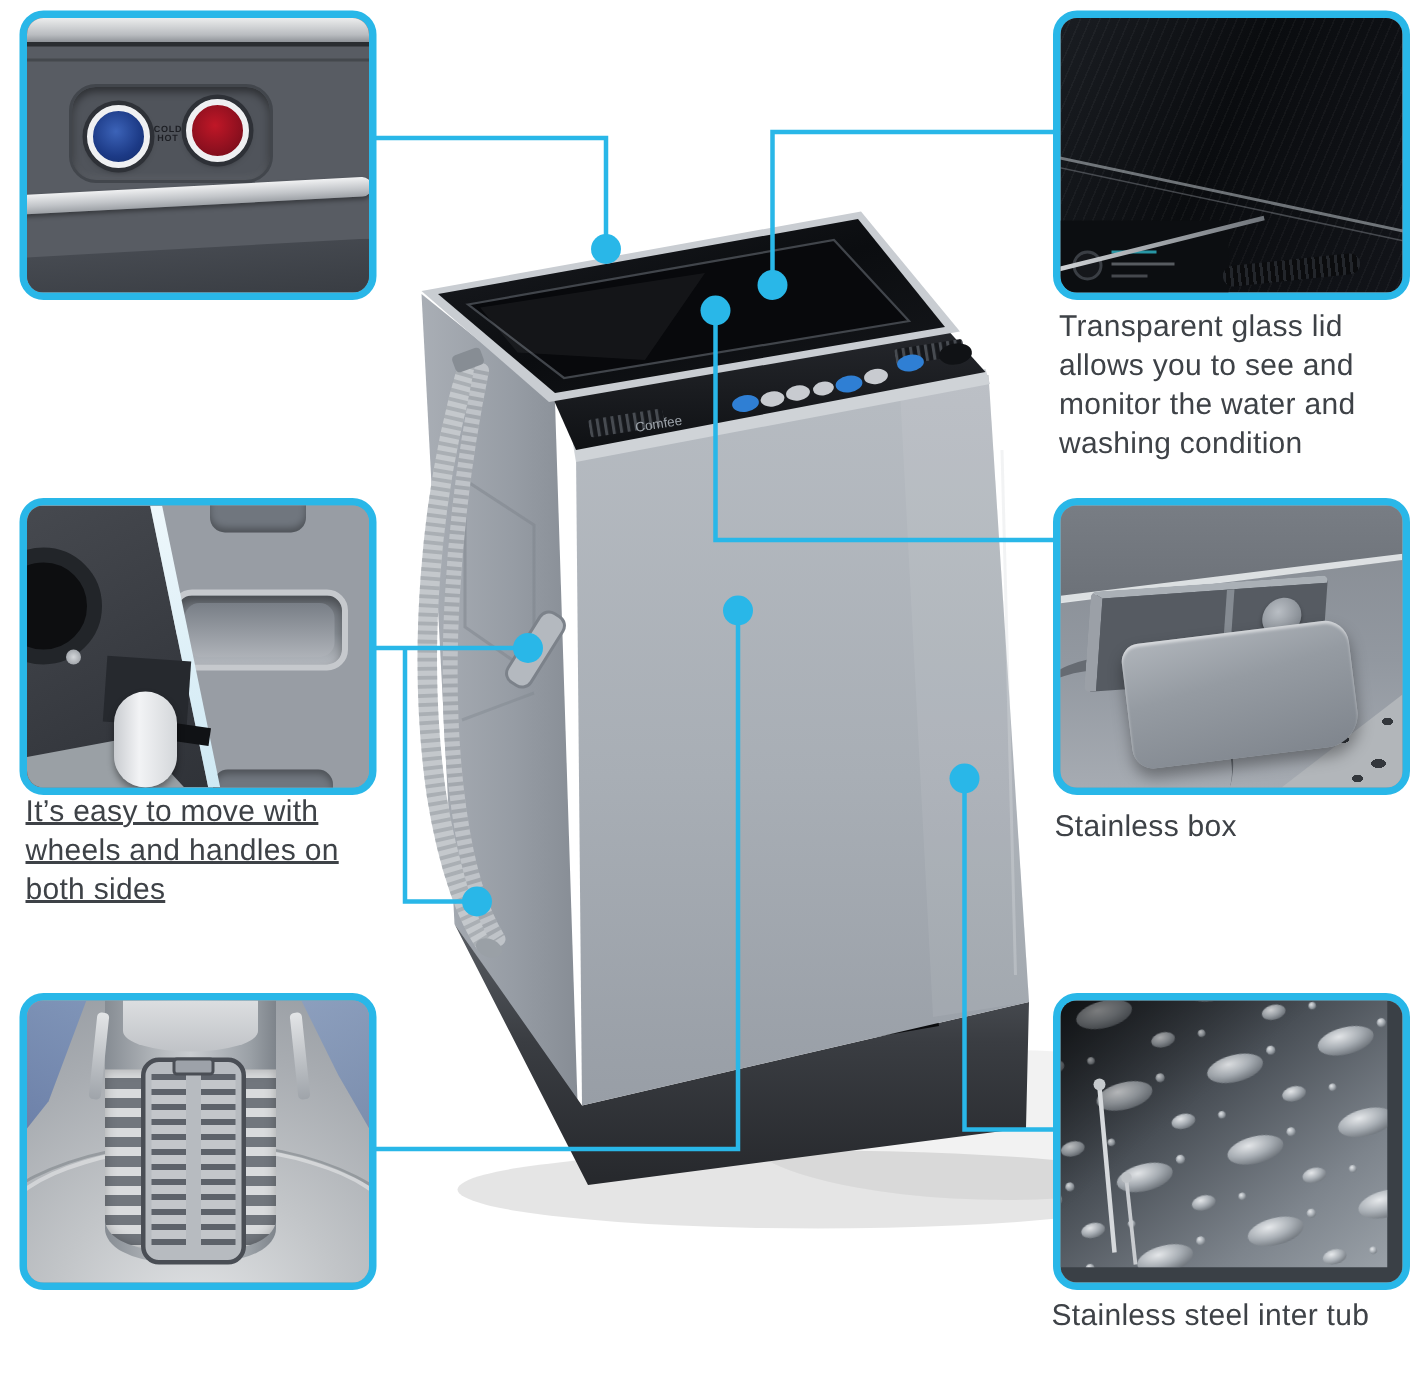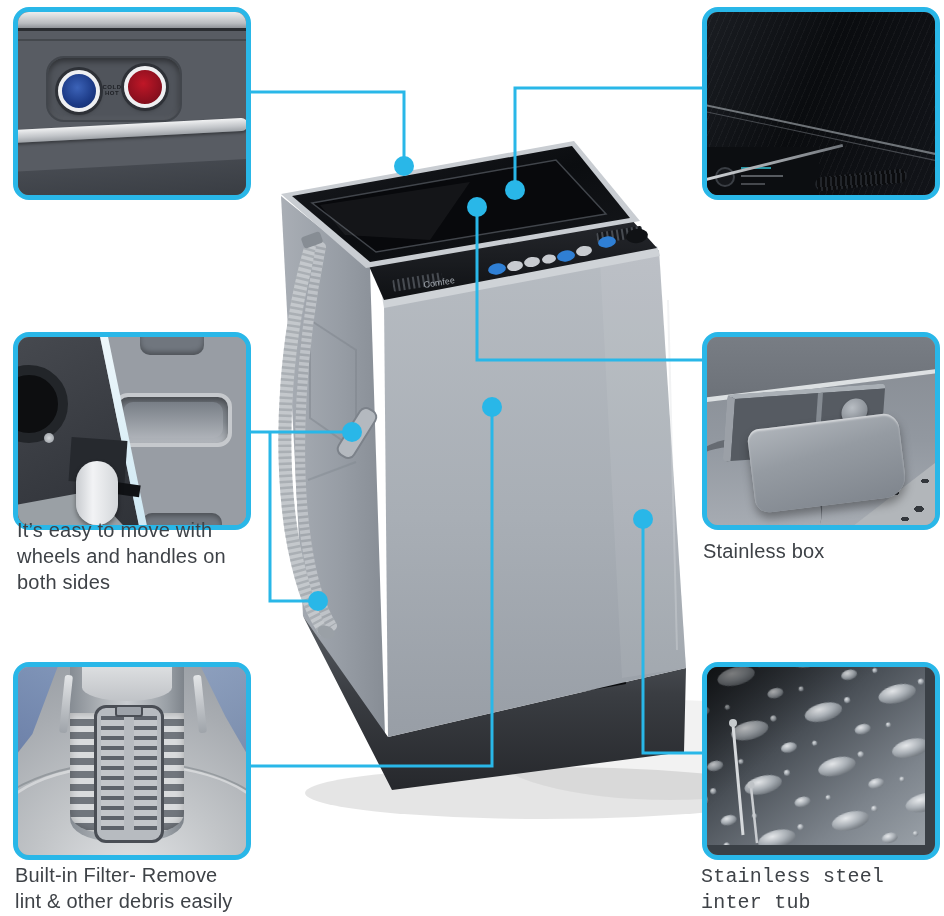--- a/index.html
+++ b/index.html
@@ -397,6 +397,10 @@
     </div>
   </div>
 
+  <div class="feature-label label-lid">Transparent glass lid
+allows you to see and
+monitor the water and
+washing condition</div>
   <div class="feature-label label-wheels">It’s easy to move with
 wheels and handles on
 both sides</div>

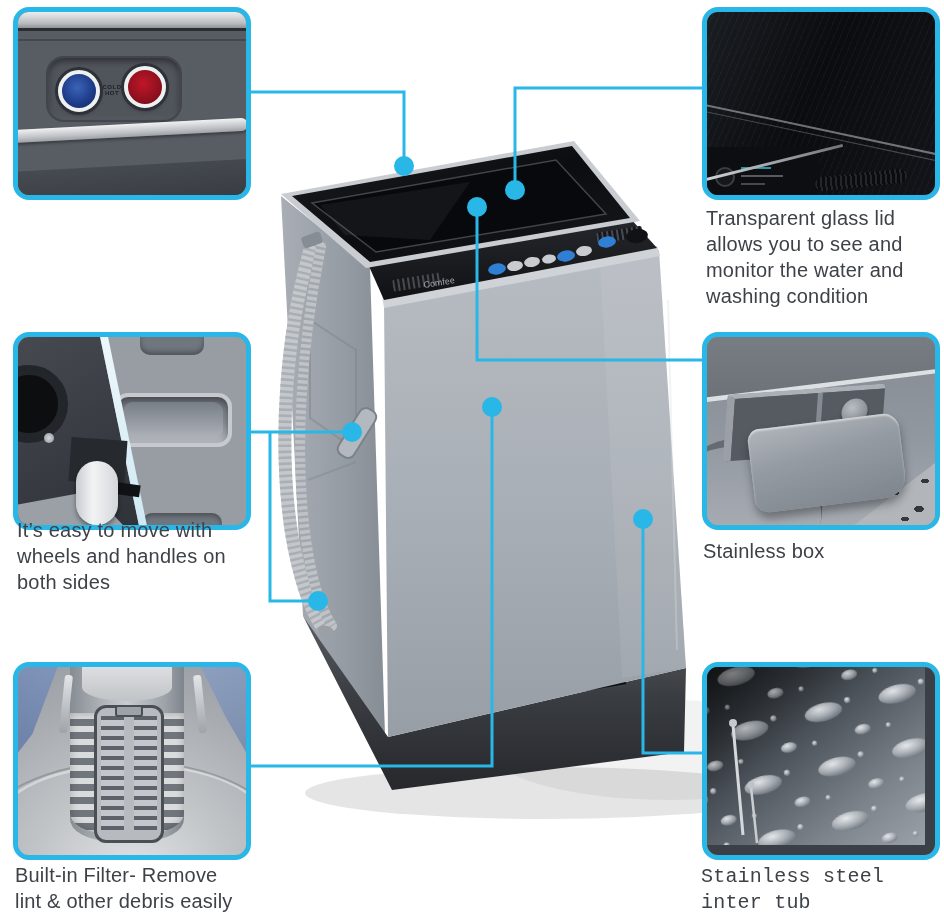--- a/index.html
+++ b/index.html
@@ -30,7 +30,7 @@
   .card-tub{left:702px;top:662px;width:228px;height:188px;}
   .label-inlet{left:17px;top:206px;width:240px;}
   .label-lid{left:706px;top:205px;width:236px;}
-  .label-wheels{left:17px;top:517px;width:252px;}
+  .label-wheels{left:17px;top:528px;width:252px;text-decoration:underline;}
   .label-detergent{left:703px;top:538px;width:230px;}
   .label-filter{left:15px;top:862px;width:262px;}
   .label-tub{left:701px;top:864px;width:242px;font-family:Liberation Mono, monospace;}

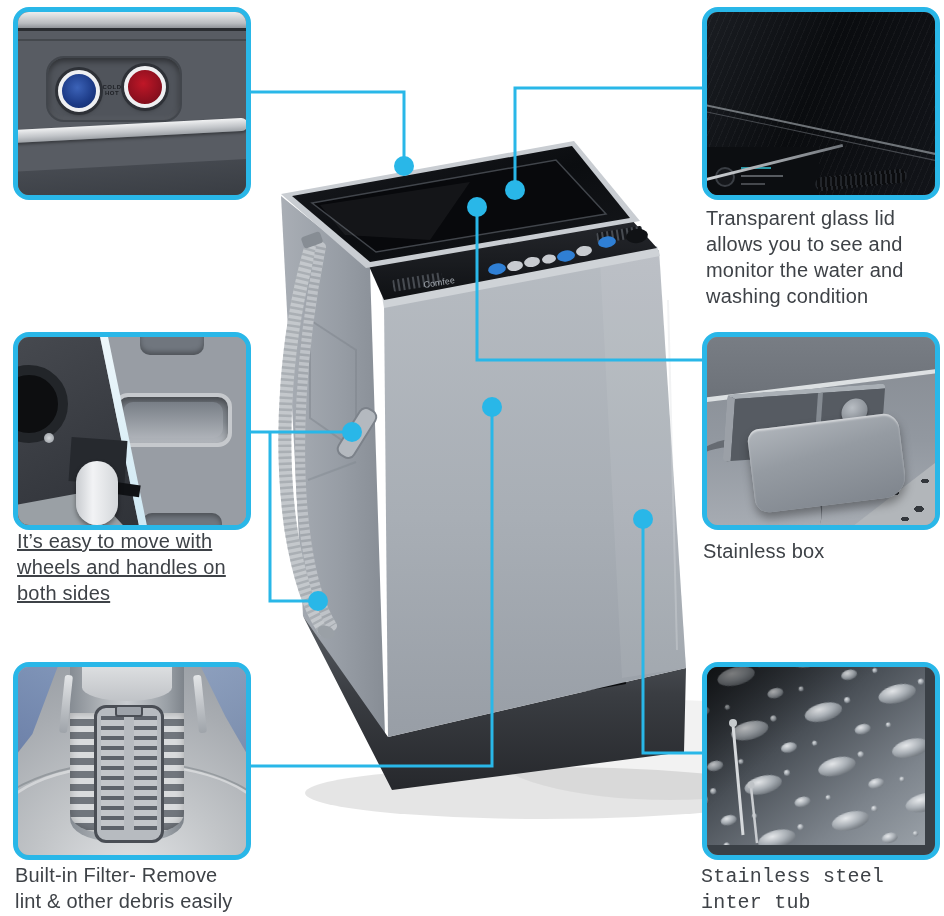--- a/index.html
+++ b/index.html
@@ -405,8 +405,6 @@
 wheels and handles on
 both sides</div>
   <div class="feature-label label-detergent">Stainless box</div>
-  <div class="feature-label label-filter">Built-in Filter- Remove
-lint &amp; other debris easily</div>
   <div class="feature-label label-tub">Stainless steel inter tub</div>
 
 </div>

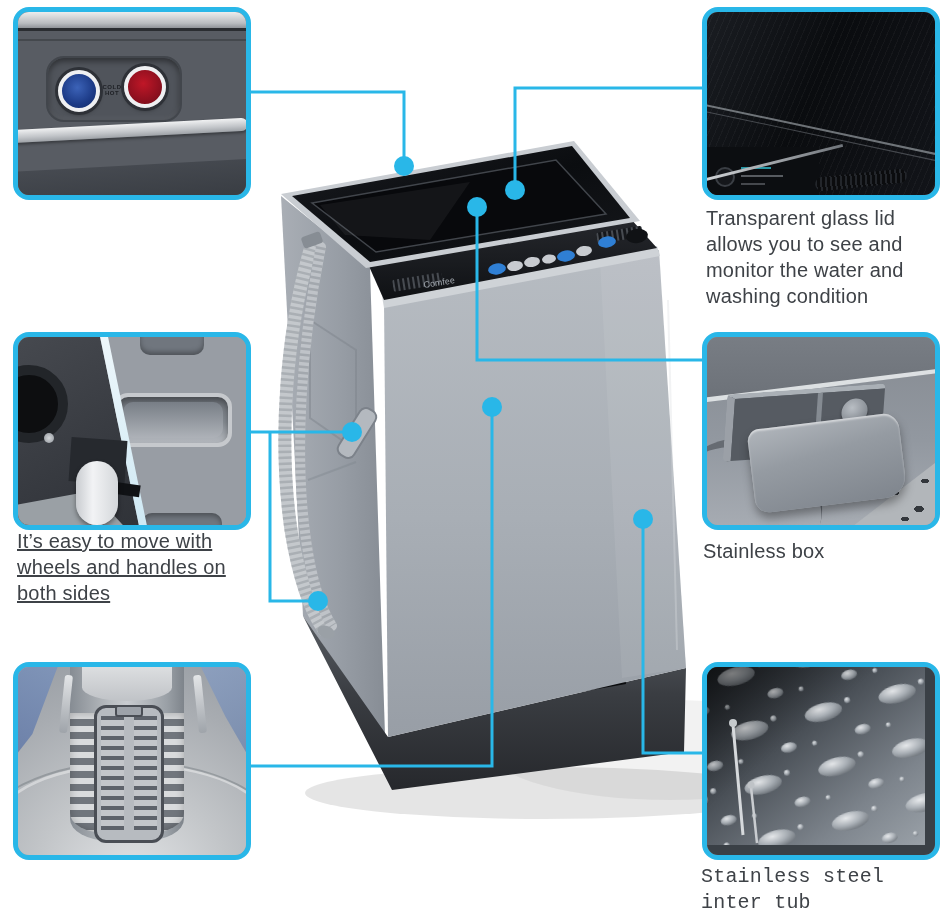--- a/index.html
+++ b/index.html
@@ -33,7 +33,7 @@
   .label-wheels{left:17px;top:528px;width:252px;text-decoration:underline;}
   .label-detergent{left:703px;top:538px;width:230px;}
   .label-filter{left:15px;top:862px;width:262px;}
-  .label-tub{left:701px;top:864px;width:242px;font-family:Liberation Mono, monospace;}
+  .label-tub{left:701px;top:864px;width:242px;}
 
   
   .p1{background:#585c63;}

